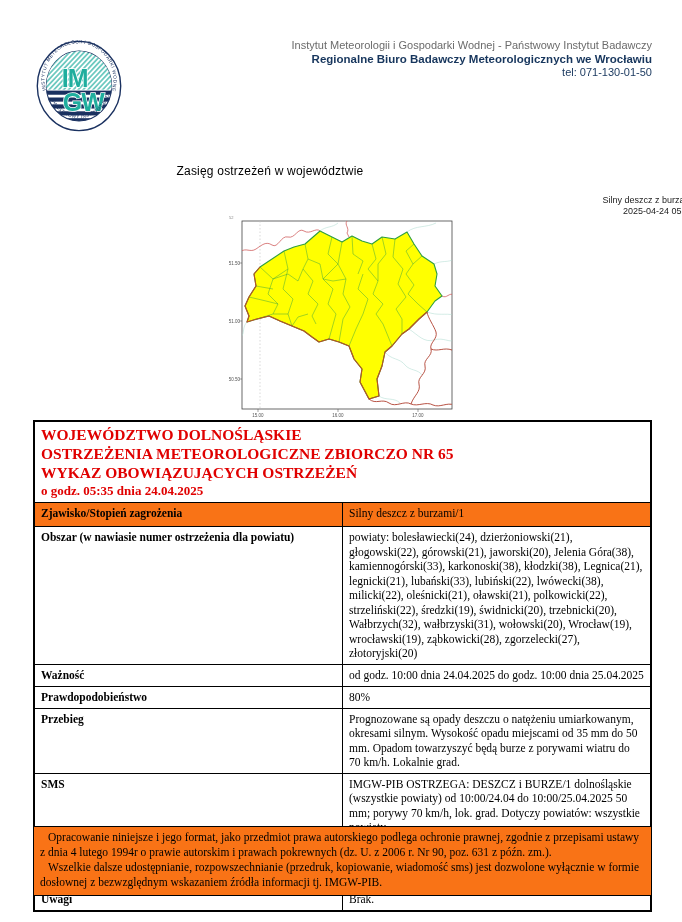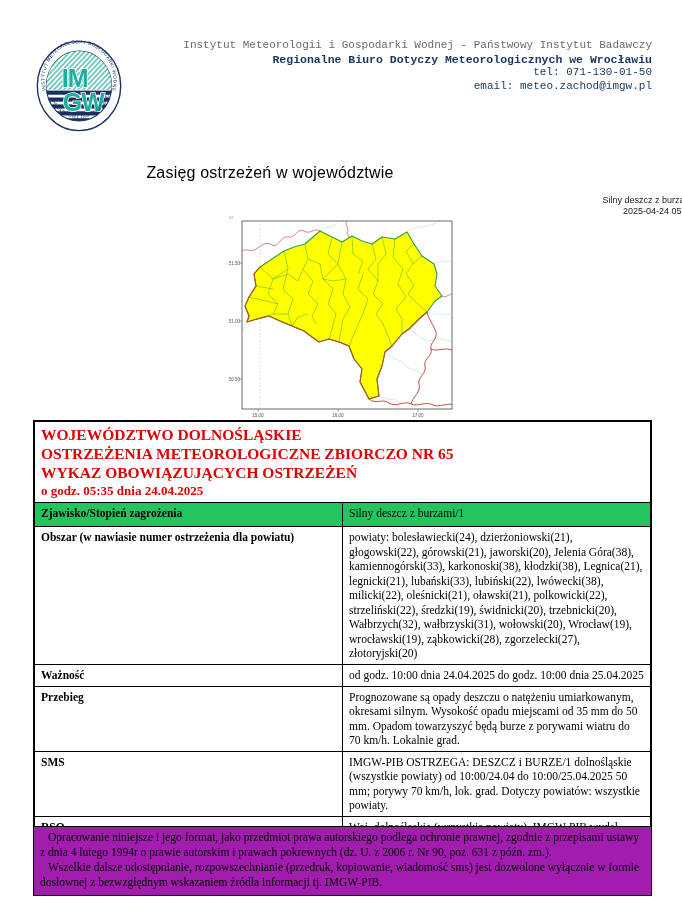--- a/index.html
+++ b/index.html
@@ -13,7 +13,7 @@
   
   .contact{
     top:39px;right:30px;text-align:right;
-    font-size:11px;line-height:13.5px;color:#17365d;font-family:Liberation Mono, monospace;
+    font-size:11px;line-height:13.5px;color:#17365d;
   }
   .contact .org{color:#6b6b6b;}
   .contact .bureau{font-weight:bold;font-size:11.5px;}

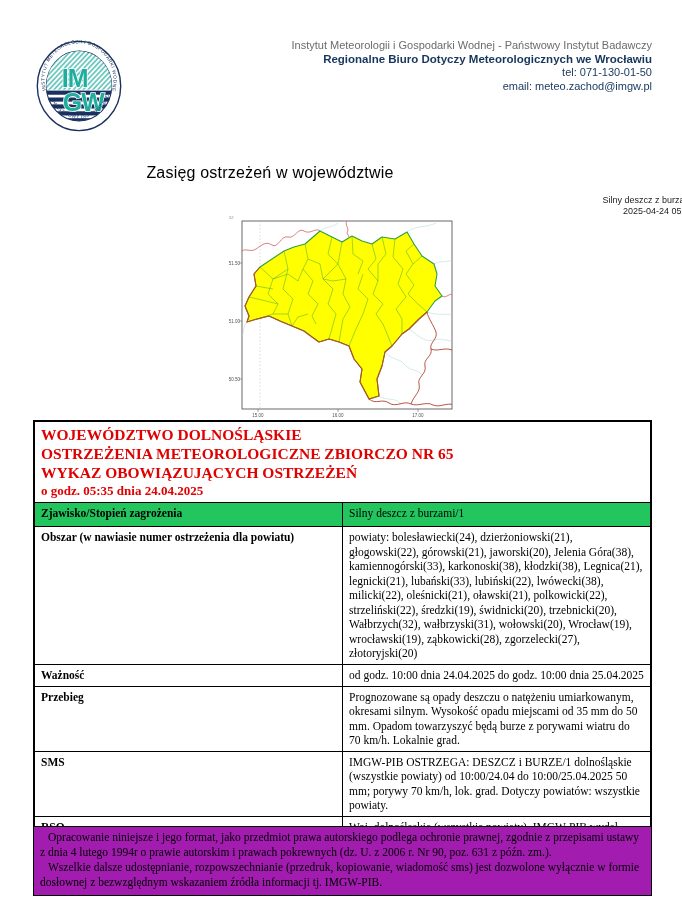--- a/index.html
+++ b/index.html
@@ -106,7 +106,7 @@
 
 <div class="abs contact">
   <div class="org">Instytut Meteorologii i Gospodarki Wodnej - Państwowy Instytut Badawczy</div>
-  <div class="bureau">Regionalne Biuro Dotyczy Meteorologicznych we Wrocławiu</div>
+  <div class="bureau">Regionalne Biuro Badawczy Meteorologicznych we Wrocławiu</div>
   <div>tel: 071-130-01-50</div>
   <div>email: meteo.zachod@imgw.pl</div>
 </div>

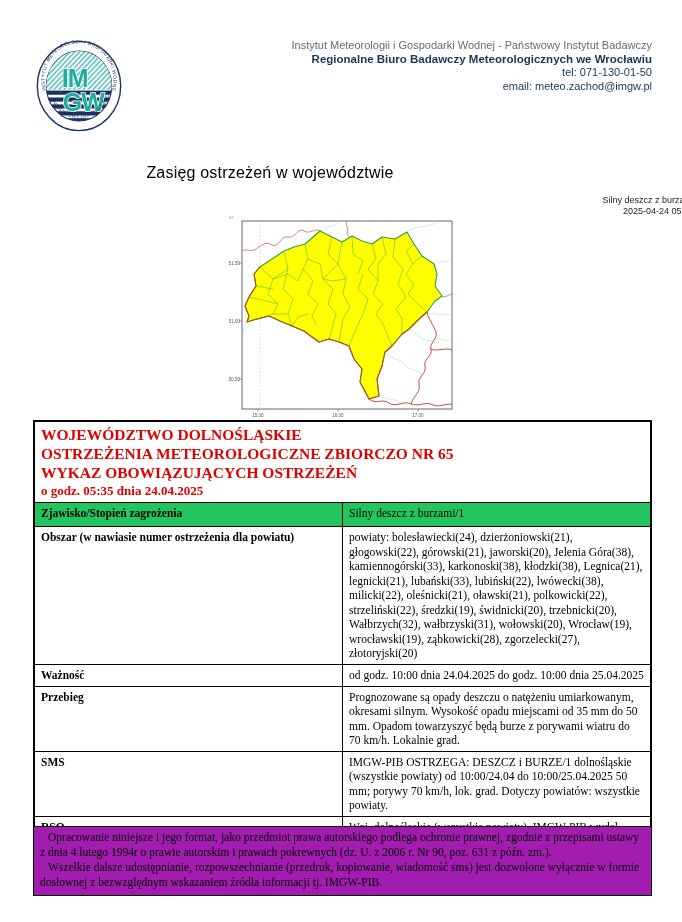--- a/index.html
+++ b/index.html
@@ -108,7 +108,6 @@
   <div class="org">Instytut Meteorologii i Gospodarki Wodnej - Państwowy Instytut Badawczy</div>
   <div class="bureau">Regionalne Biuro Badawczy Meteorologicznych we Wrocławiu</div>
   <div>tel: 071-130-01-50</div>
-  <div>email: meteo.zachod@imgw.pl</div>
 </div>
 
 <div class="abs map-title">Zasięg ostrzeżeń w województwie</div>

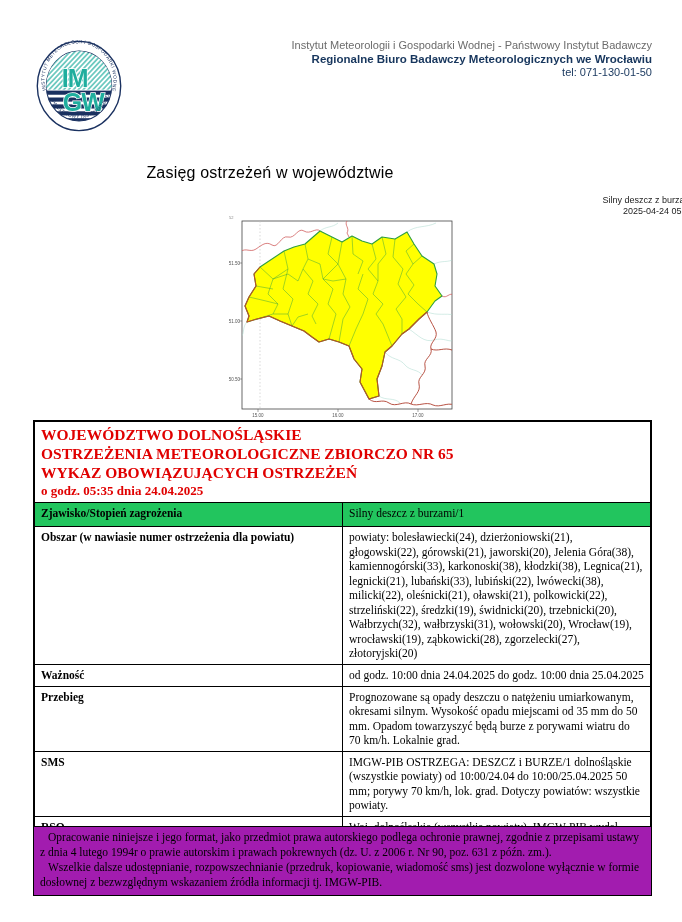--- a/index.html
+++ b/index.html
@@ -23,7 +23,7 @@
   
   .map-title{
     top:164px;left:0;width:540px;text-align:center;
-    font-size:16px;color:#000;letter-spacing:.2px;
+    font-size:12px;color:#000;letter-spacing:.2px;
   }
   .map-sub{
     top:195px;left:12px;width:682px;text-align:right;

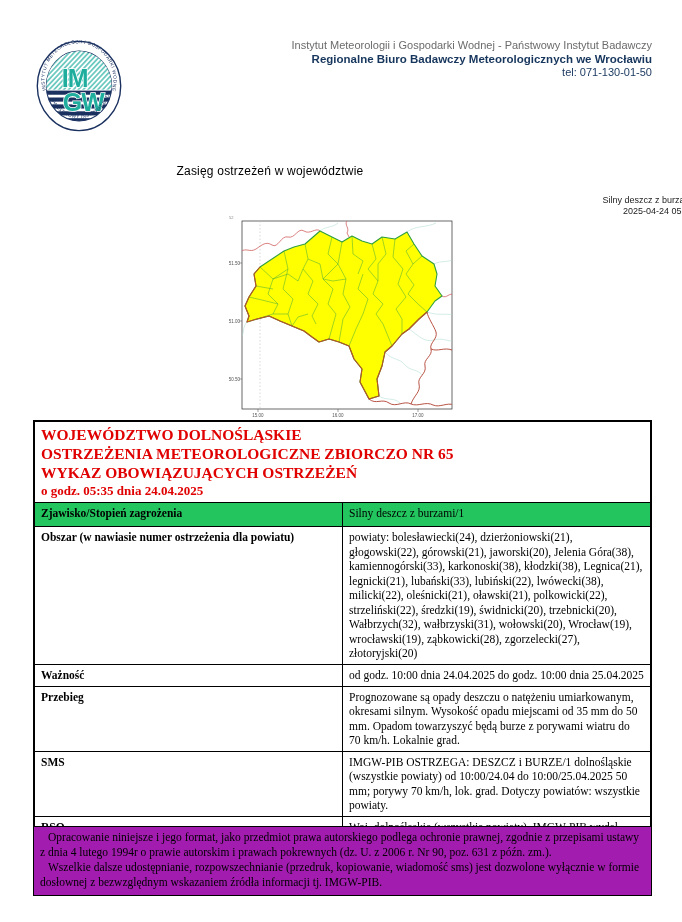--- a/index.html
+++ b/index.html
@@ -219,7 +219,7 @@
       <div class="t-small">o godz. 05:35 dnia 24.04.2025</div>
     </td>
   </tr>
-  <tr class="r-zjawisko" style="background:#22c55e;">
+  <tr class="r-zjawisko" style="background:#f97316;">
     <th>Zjawisko/Stopień zagrożenia</th>
     <td>Silny deszcz z burzami/1</td>
   </tr>

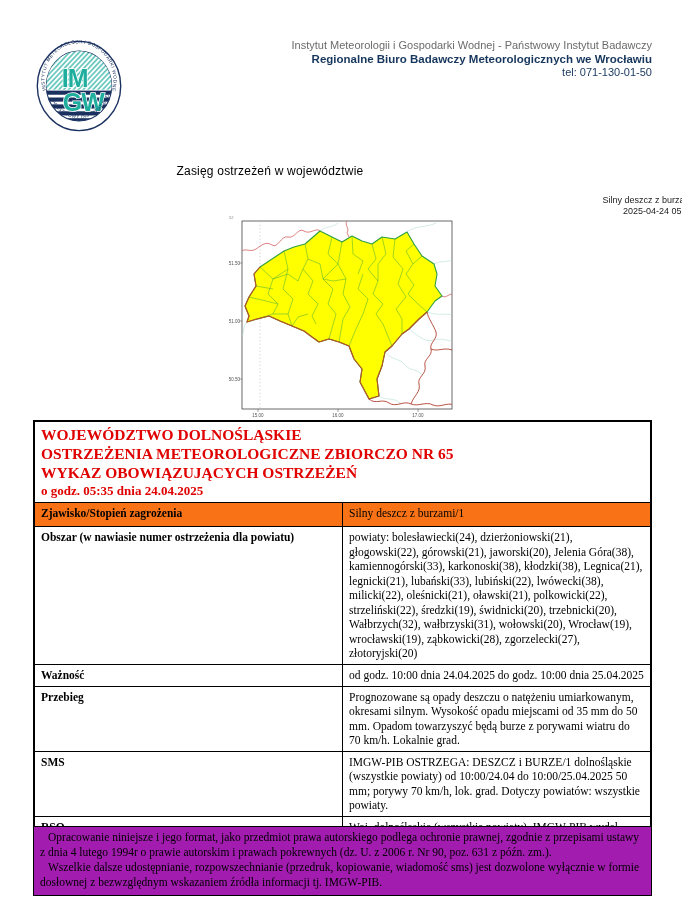--- a/index.html
+++ b/index.html
@@ -231,6 +231,10 @@
     <th>Ważność</th>
     <td>od godz. 10:00 dnia 24.04.2025 do godz. 10:00 dnia 25.04.2025</td>
   </tr>
+  <tr class="r-single">
+    <th>Prawdopodobieństwo</th>
+    <td>80%</td>
+  </tr>
   <tr class="r-przebieg">
     <th>Przebieg</th>
     <td>Prognozowane są opady deszczu o natężeniu umiarkowanym, okresami silnym. Wysokość opadu miejscami od 35 mm do 50 mm. Opadom towarzyszyć  będą burze z porywami wiatru do 70 km/h. Lokalnie grad.</td>

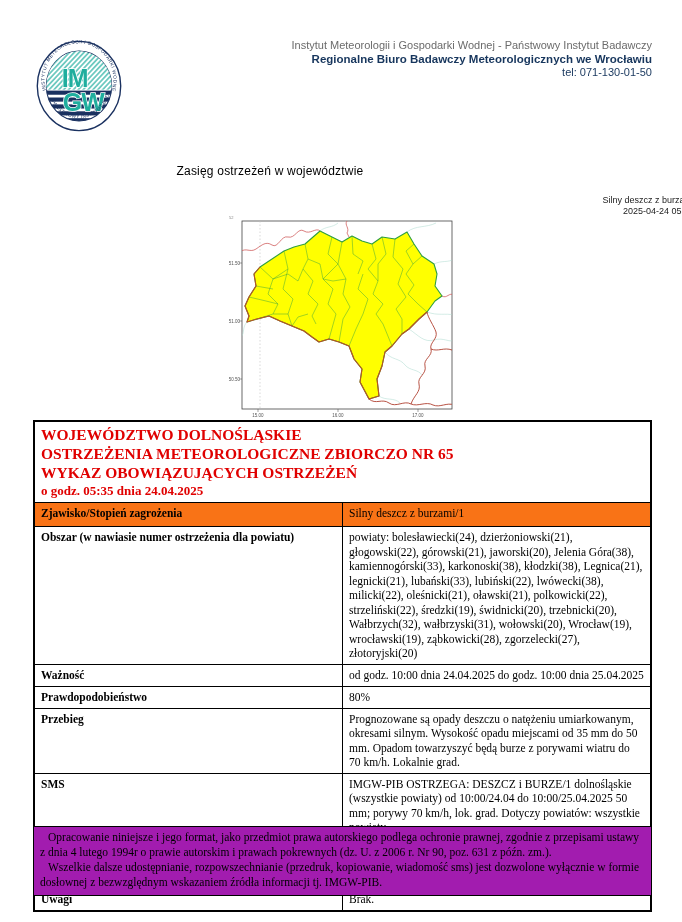--- a/index.html
+++ b/index.html
@@ -59,7 +59,7 @@
   
   .footer-box{
     left:33px;top:826px;width:605px;
-    border:1.5px solid #000;background:#a21caf;
+    border:1.5px solid #000;background:#f97316;
     font-family:"Liberation Serif",serif;font-size:11.5px;line-height:15px;
     padding:3px 6px 5px 6px;color:#000;
   }

